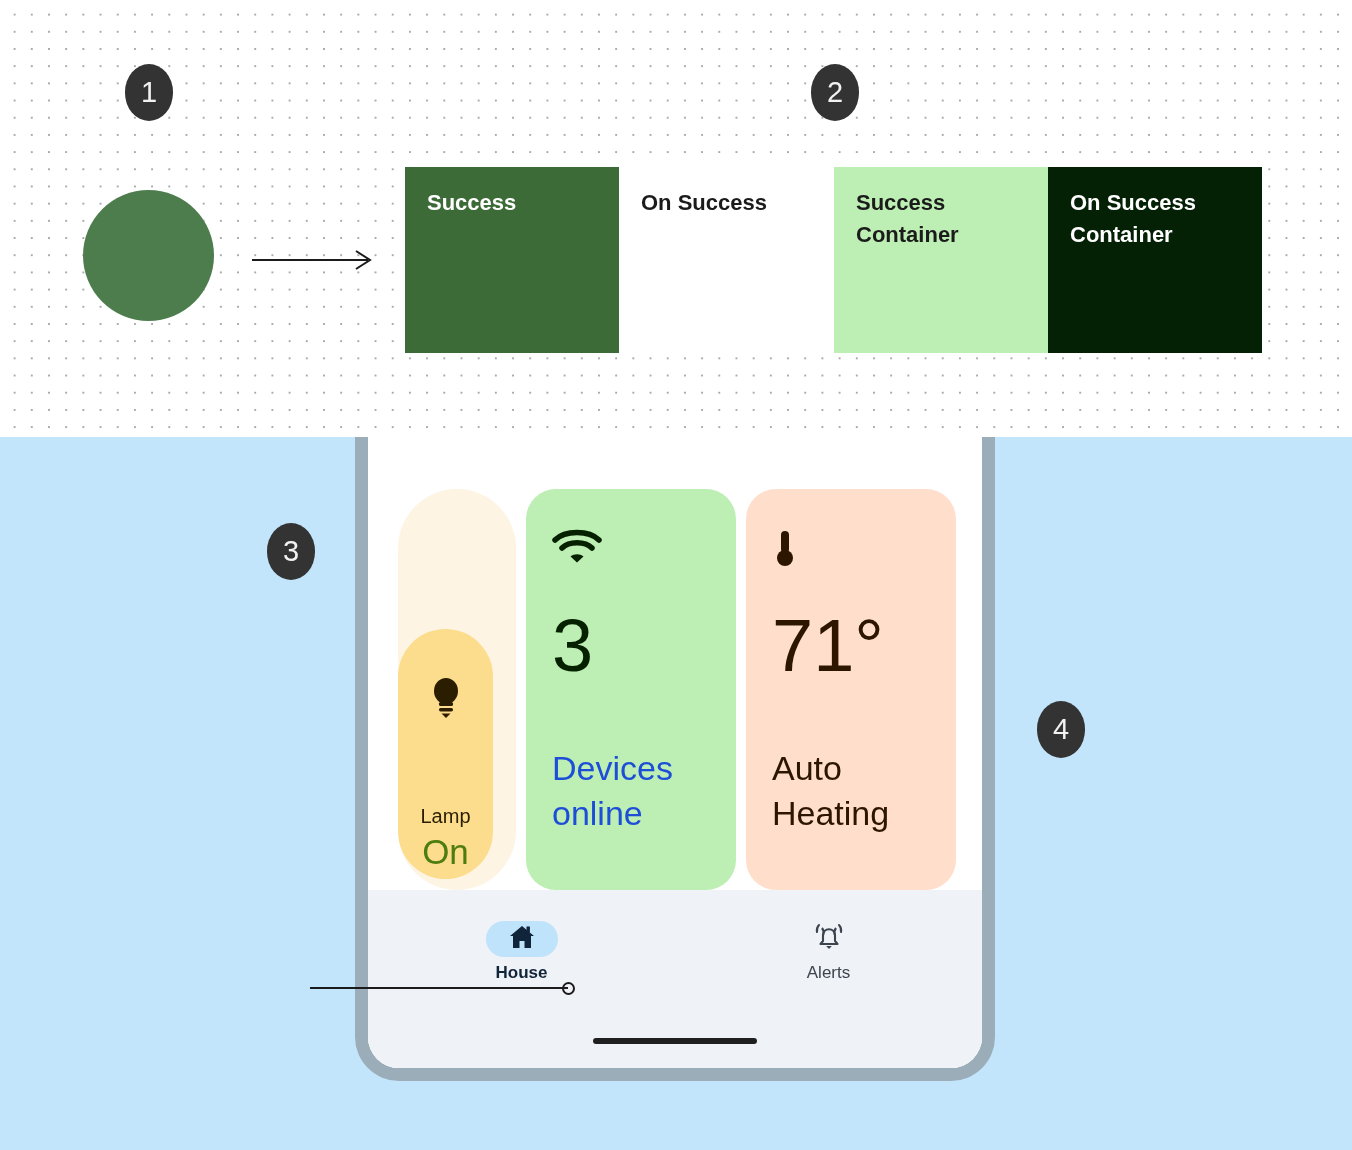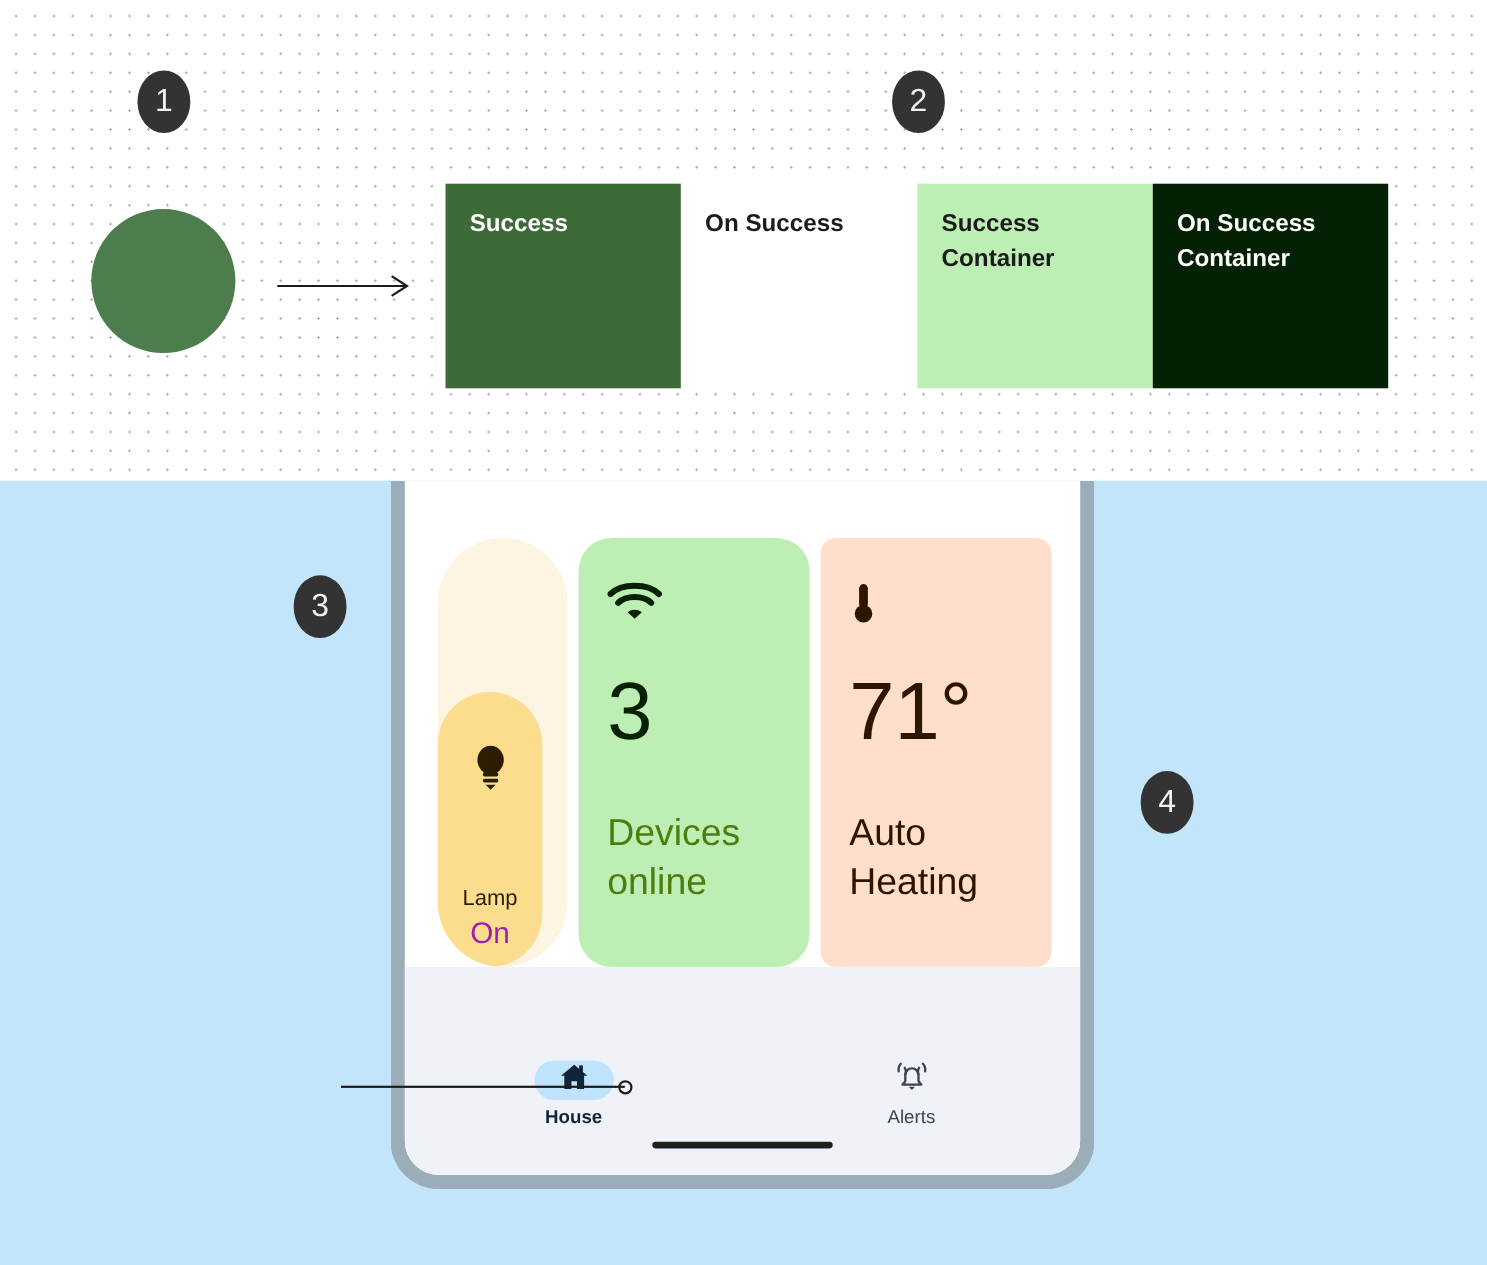--- a/index.html
+++ b/index.html
@@ -215,7 +215,7 @@
     background: #ffdfcc;
     padding: 40px 26px 0 26px;
     box-sizing: border-box;
-    border-radius: 14px;
+    border-radius: 30px;
   }
   #card-thermo .big-number {
     margin-top: 38px;

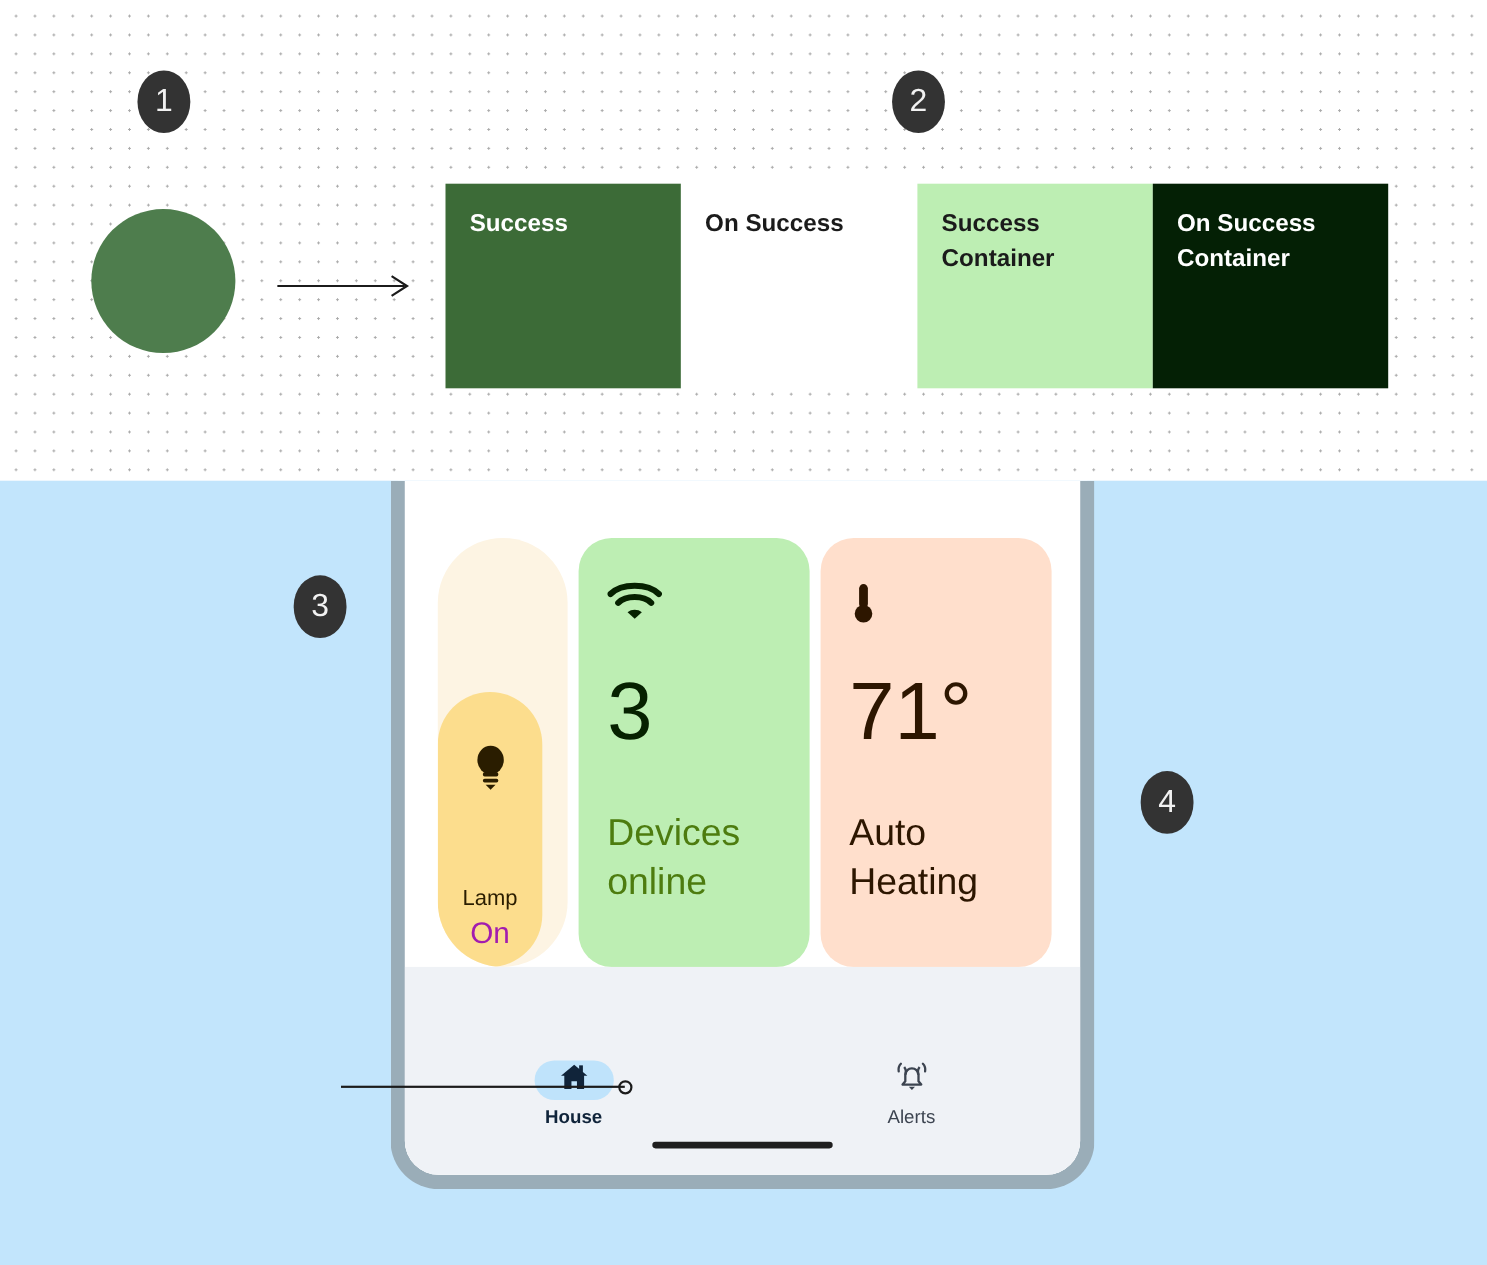--- a/index.html
+++ b/index.html
@@ -205,7 +205,7 @@
     bottom: 54px;
     font-size: 34px;
     line-height: 1.32;
-    color: #4d7c0f;
+    color: #1d4ed8;
   }
 
   

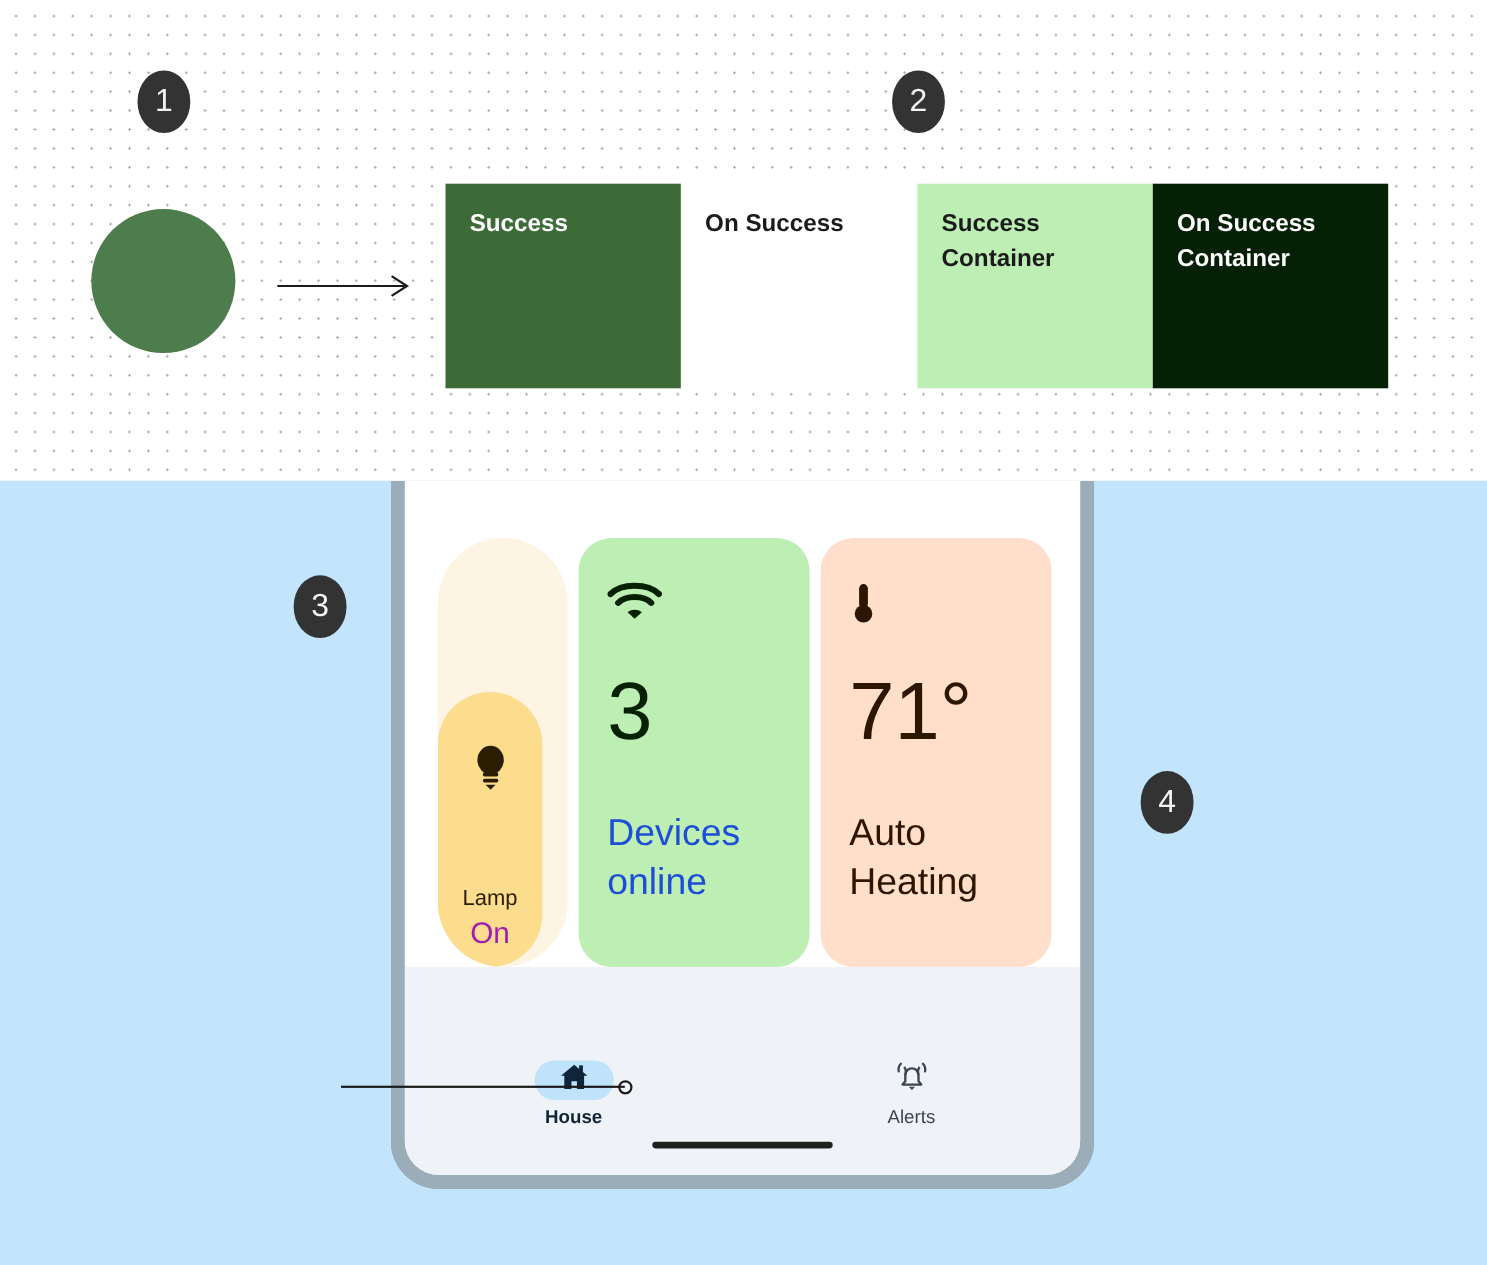--- a/index.html
+++ b/index.html
@@ -180,8 +180,8 @@
   }
   #card-lamp .lamp-state {
     margin-top: 4px;
-    font-size: 27px;
-    color: #a21caf;
+    font-size: 35px;
+    color: #4d7c0f;
   }
 
   

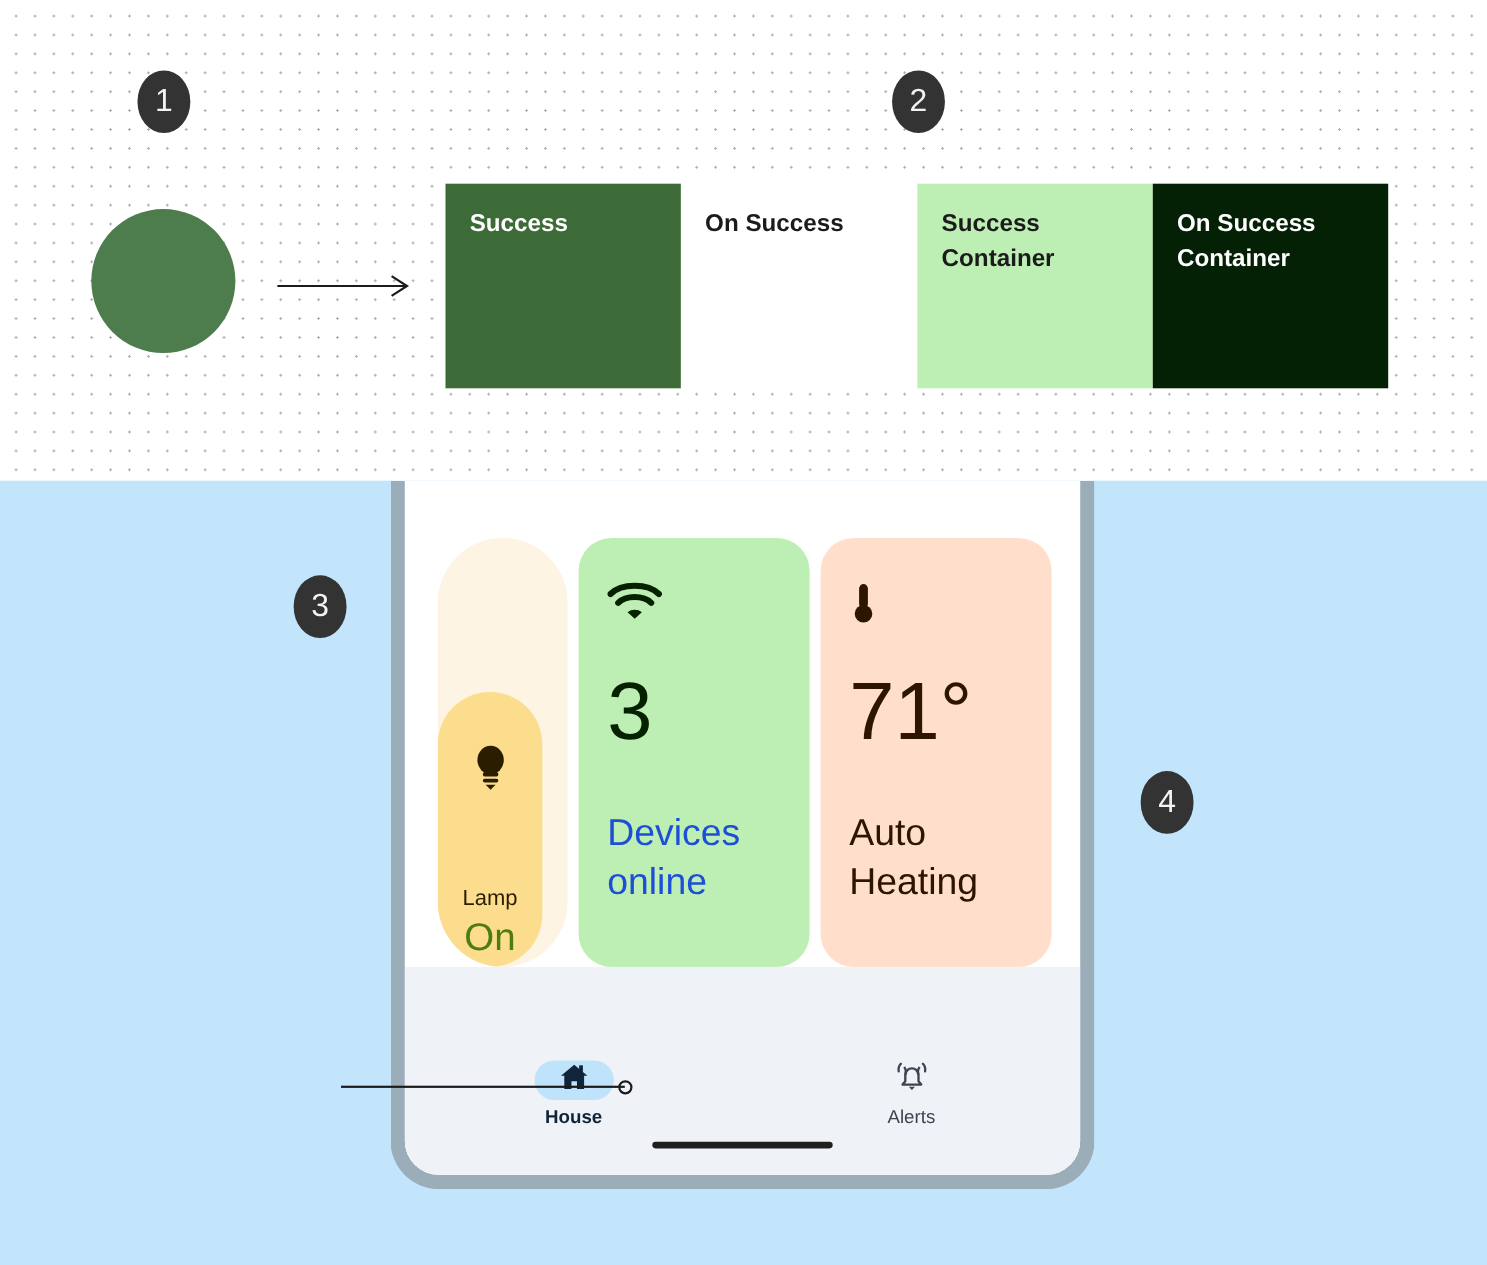--- a/index.html
+++ b/index.html
@@ -237,8 +237,8 @@
     flex: 0 0 147px;
     background: #eff2f6;
     display: flex;
-    align-items: center;
-    padding-top: 42px;
+    align-items: flex-start;
+    padding-top: 31px;
     position: relative;
   }
   .nav-item {

